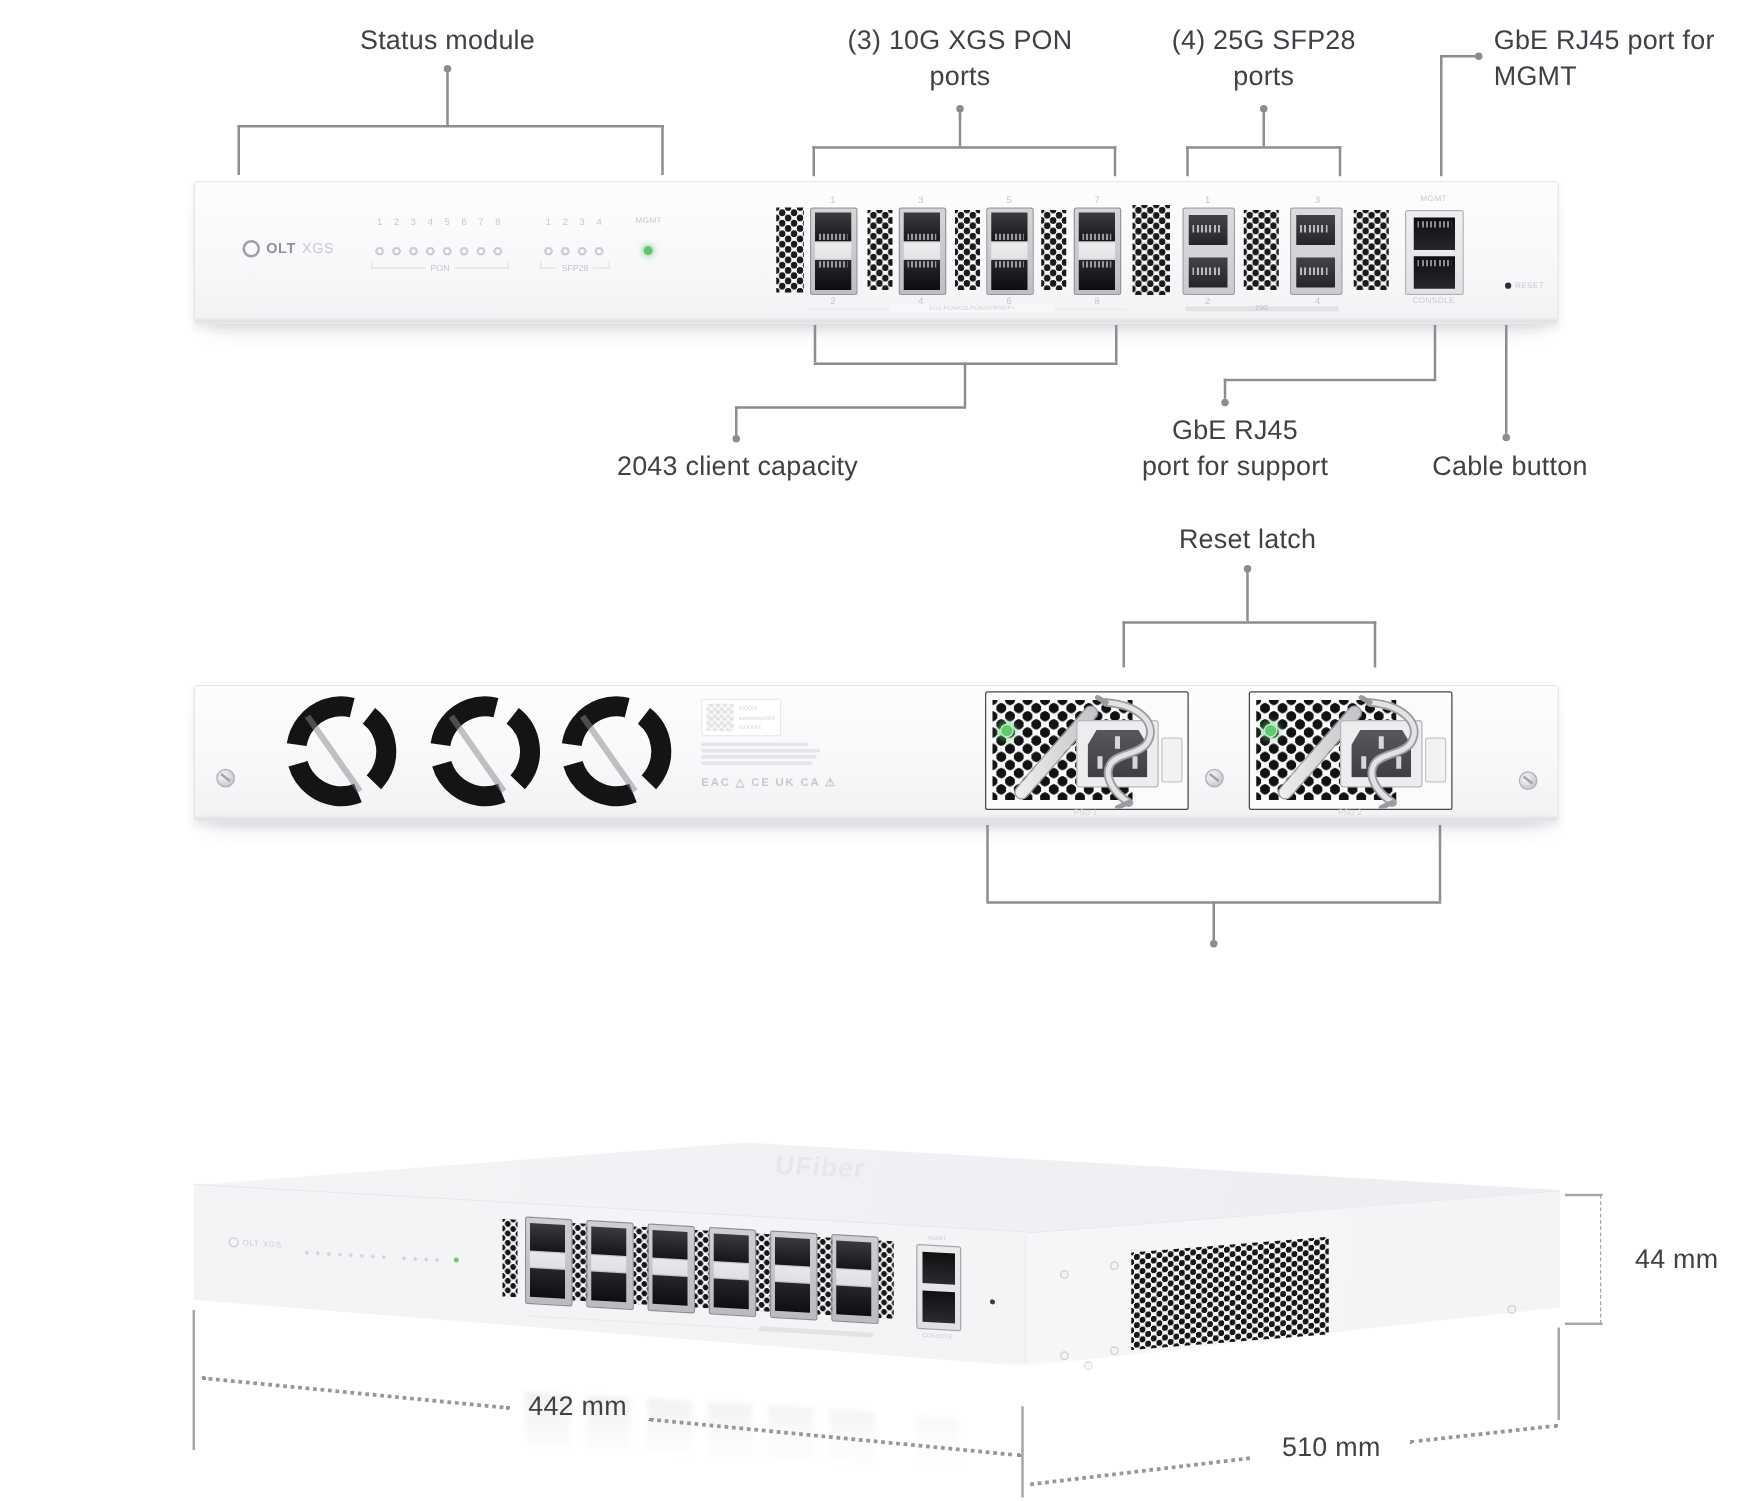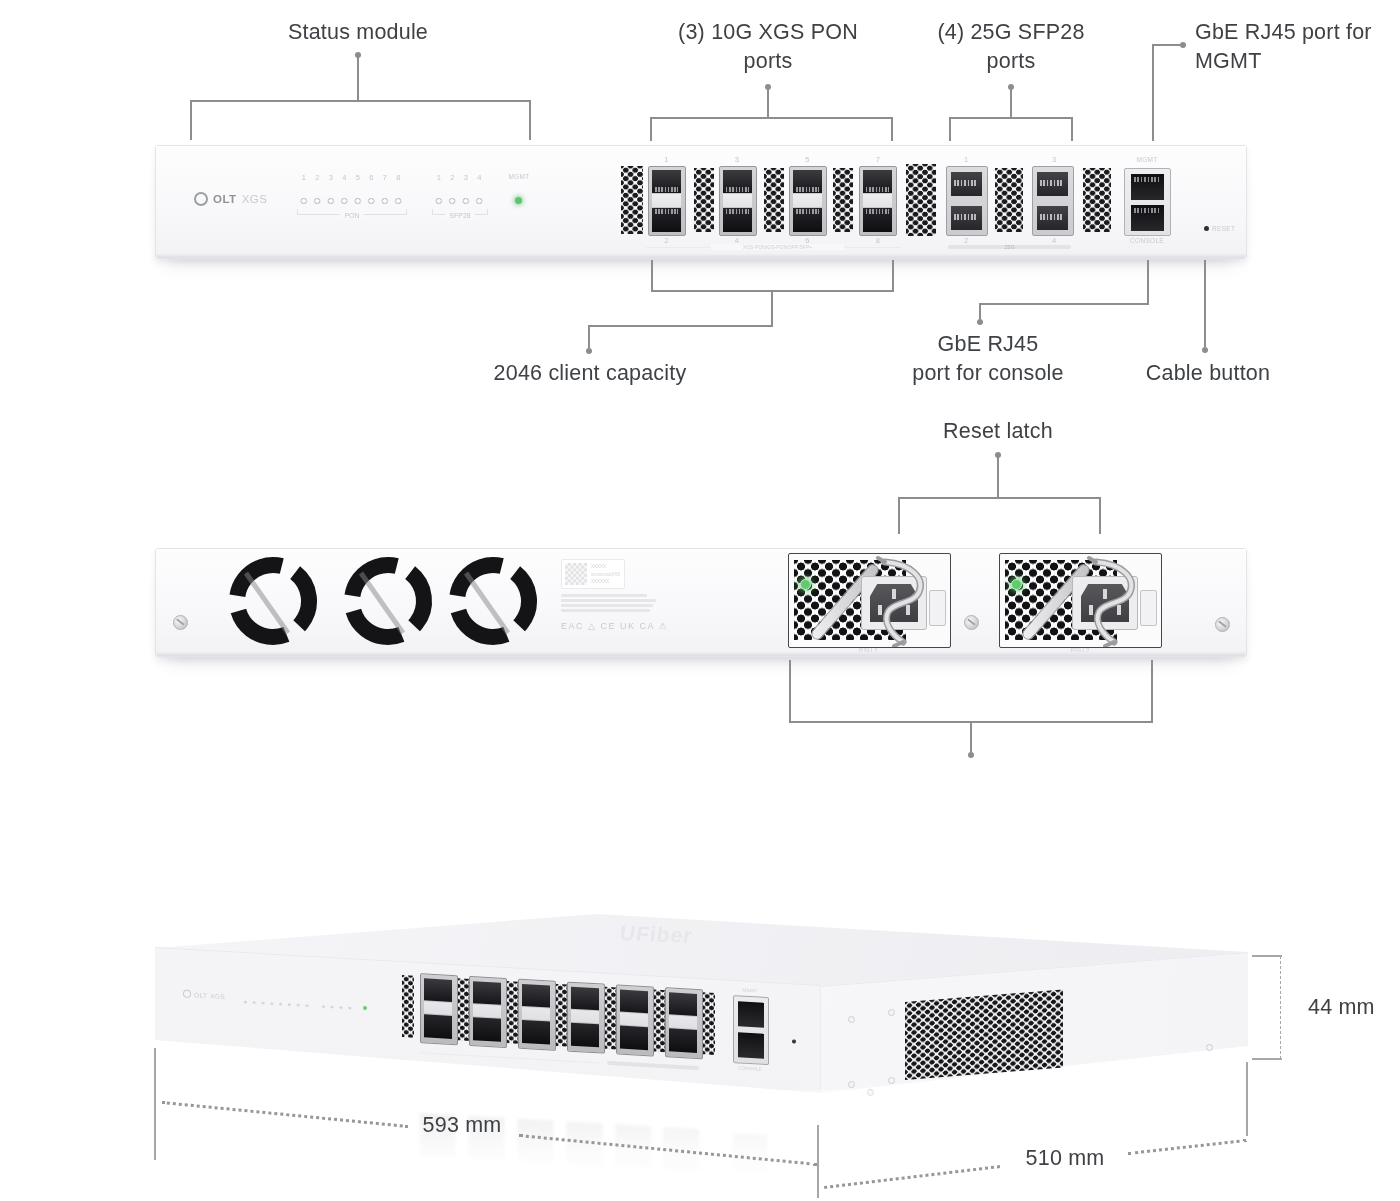--- a/index.html
+++ b/index.html
@@ -276,7 +276,7 @@
   <div class="lnv" style="left:588px;top:325px;height:23px;"></div>
   <div class="dot2" style="left:586px;top:348px;"></div>
   <div class="co" style="left:465px;top:359px;width:250px;">
-    <div>2046 client capacity</div>
+    <div>2043 client capacity</div>
   </div>
 
   <div class="lnv" style="left:1147px;top:260px;height:43px;"></div>

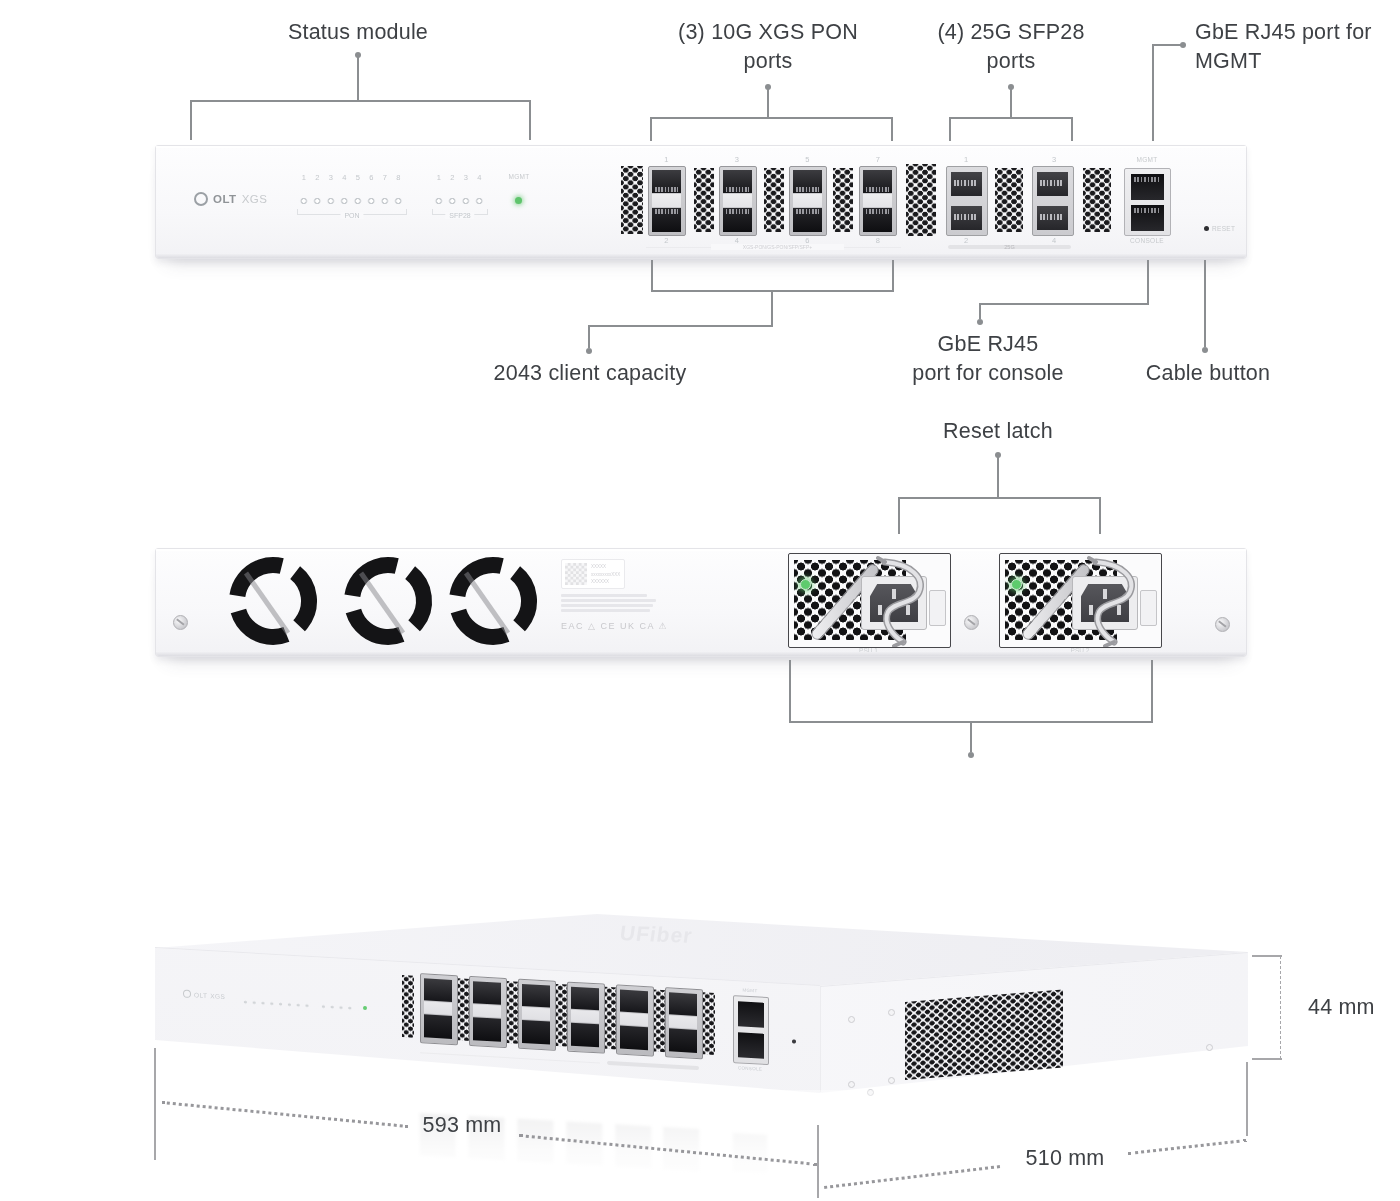--- a/index.html
+++ b/index.html
@@ -285,7 +285,7 @@
   <div class="dot2" style="left:977px;top:319px;"></div>
   <div class="co" style="left:888px;top:330px;width:200px;">
     <div>GbE RJ45</div>
-    <div>port for console</div>
+    <div>port for support</div>
   </div>
 
   <div class="lnv" style="left:1204px;top:260px;height:87px;"></div>

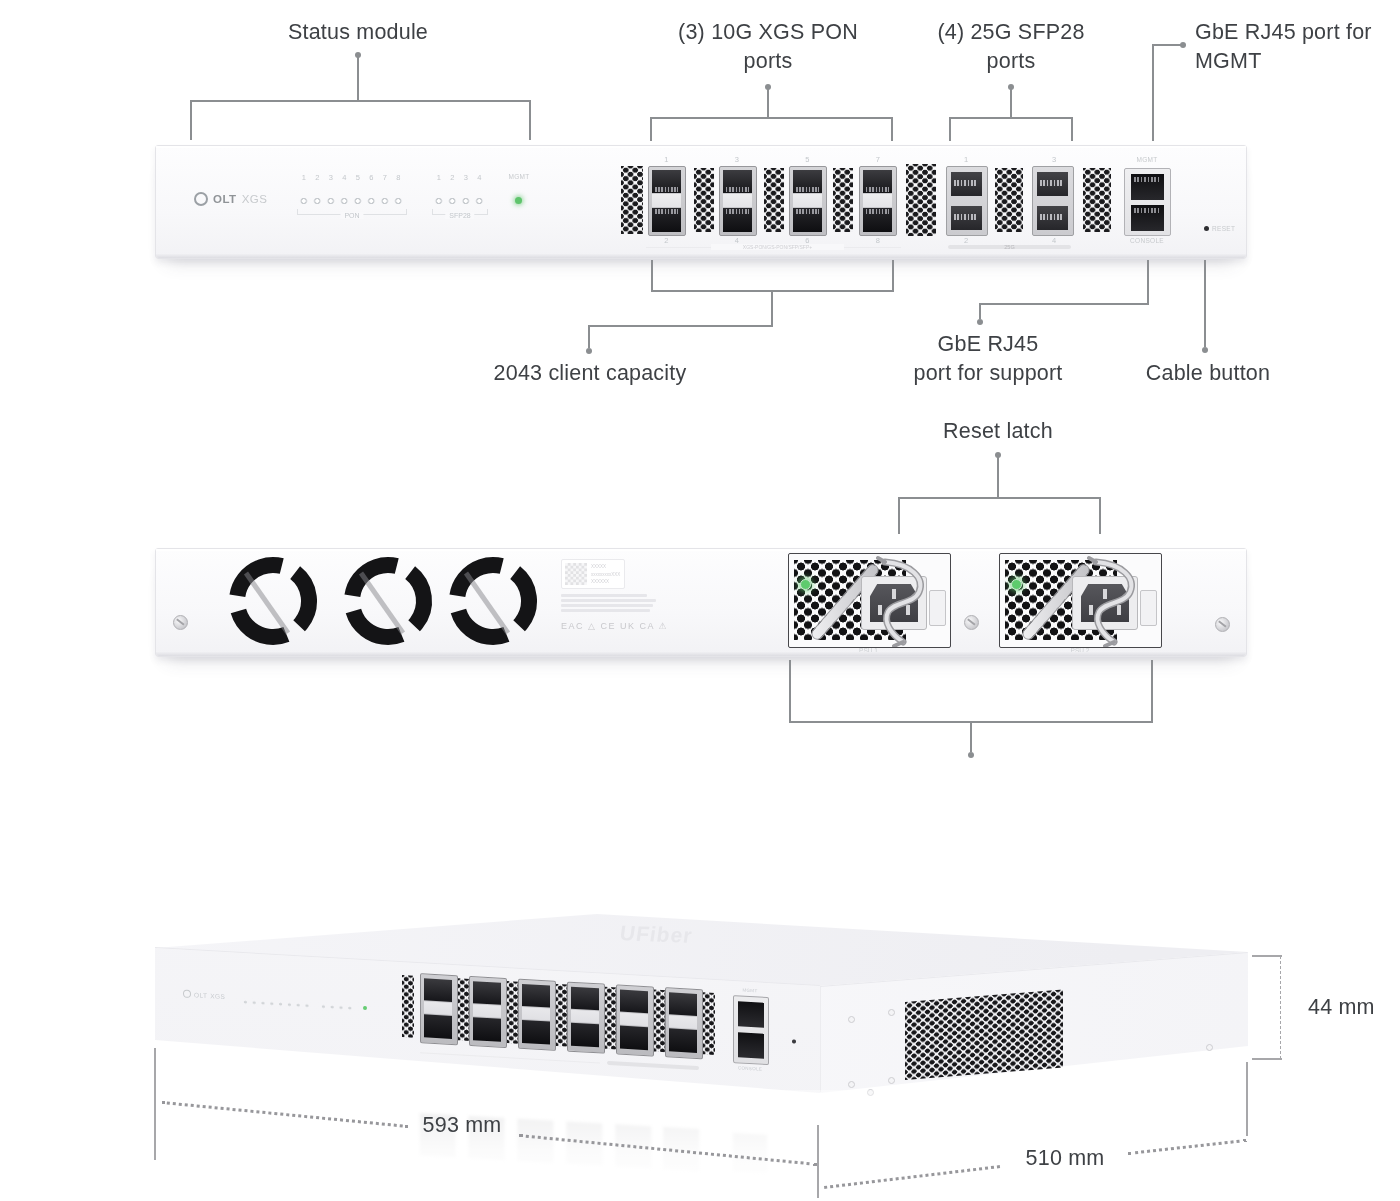--- a/index.html
+++ b/index.html
@@ -77,7 +77,7 @@
       background:conic-gradient(#d8d8db 25%,#f4f4f6 0 50%,#d8d8db 0 75%,#f4f4f6 0) 0 0/5.5px 5.5px;}
   .slab-lines{position:absolute;left:29px;top:3px;font-size:4.5px;line-height:7.5px;color:#d2d2d6;}
   .ibar{position:absolute;height:2.5px;background:#e6e6ea;border-radius:1px;}
-  .cert{position:absolute;font-size:9px;font-weight:normal;color:#c8c8cc;letter-spacing:1.5px;}
+  .cert{position:absolute;font-size:9px;font-weight:bold;color:#c8c8cc;letter-spacing:1.5px;}
   .psu{position:absolute;width:161px;height:93px;border:1px solid #47474b;border-radius:2px;background:#fbfbfc;}
   .psu-vents{position:absolute;left:5px;top:6px;width:112px;height:80px;
       background-image:radial-gradient(circle,#121214 3.8px,transparent 4.2px),radial-gradient(circle,#121214 3.8px,transparent 4.2px);

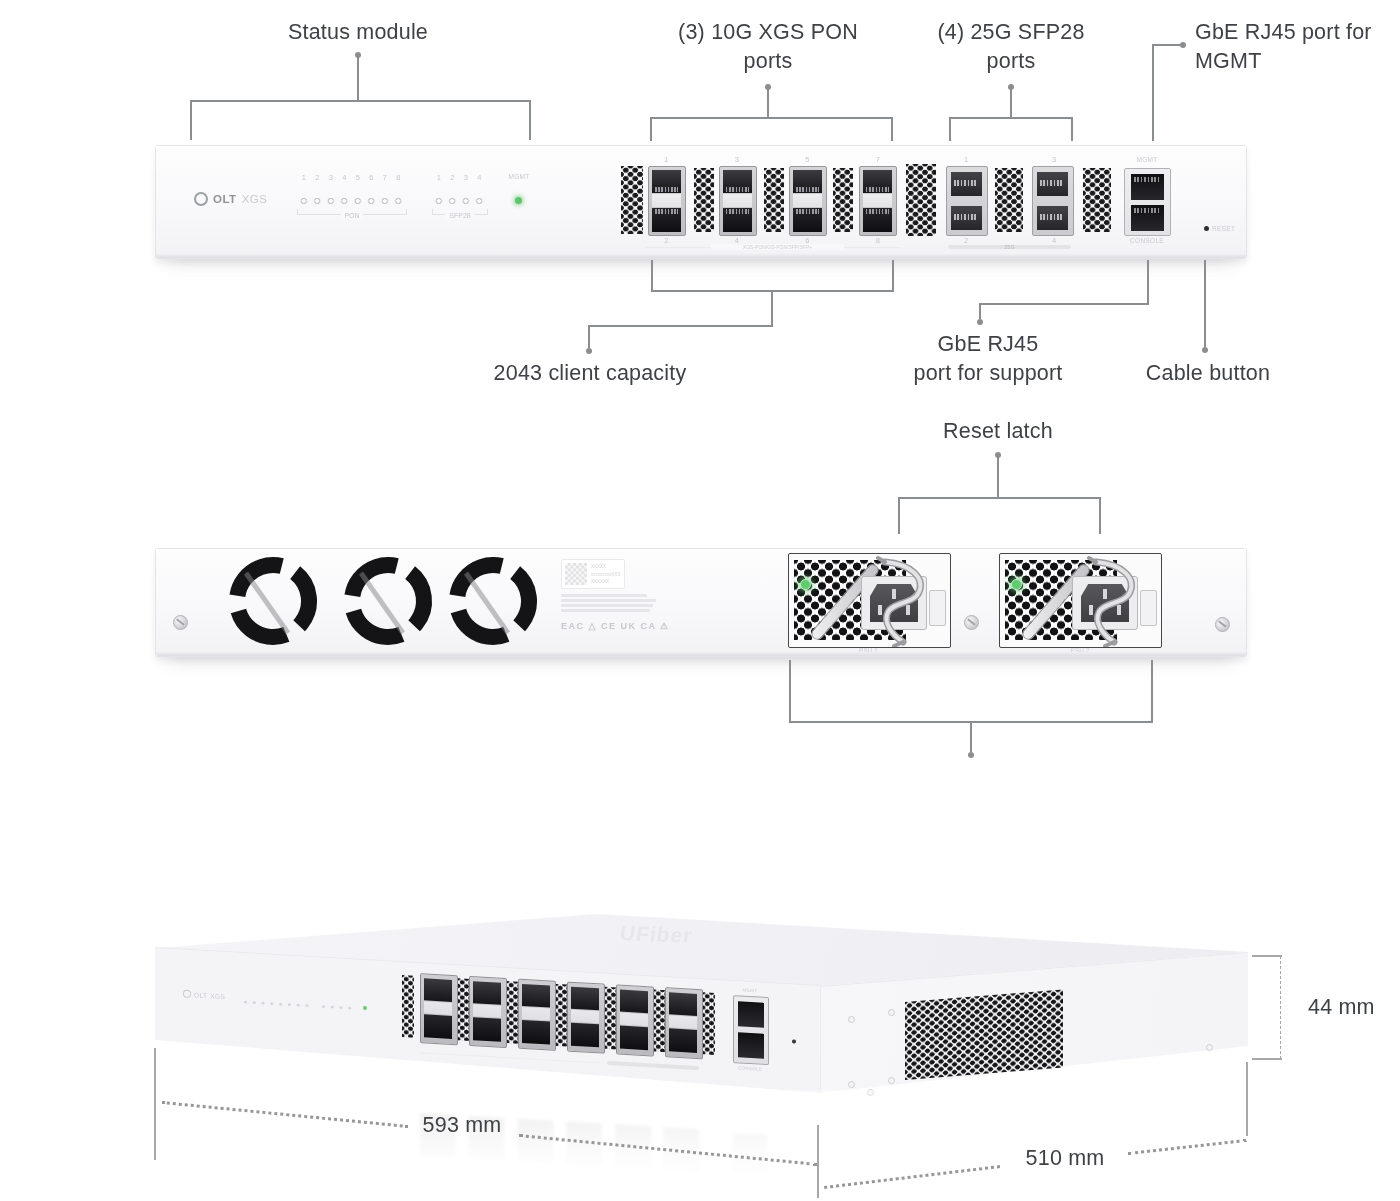--- a/index.html
+++ b/index.html
@@ -447,7 +447,7 @@
   <div class="ext" style="left:154px;top:1048px;height:112px;"></div>
   <div class="dotted" style="left:162px;top:1101px;width:247px;transform:rotate(5.57deg);"></div>
   <div class="co" style="left:407px;top:1111px;width:110px;">
-    <div>593 mm</div>
+    <div>442 mm</div>
   </div>
   <div class="dotted" style="left:519px;top:1134px;width:300px;transform:rotate(5.54deg);"></div>
   <div class="ext" style="left:817px;top:1125px;height:73px;"></div>

